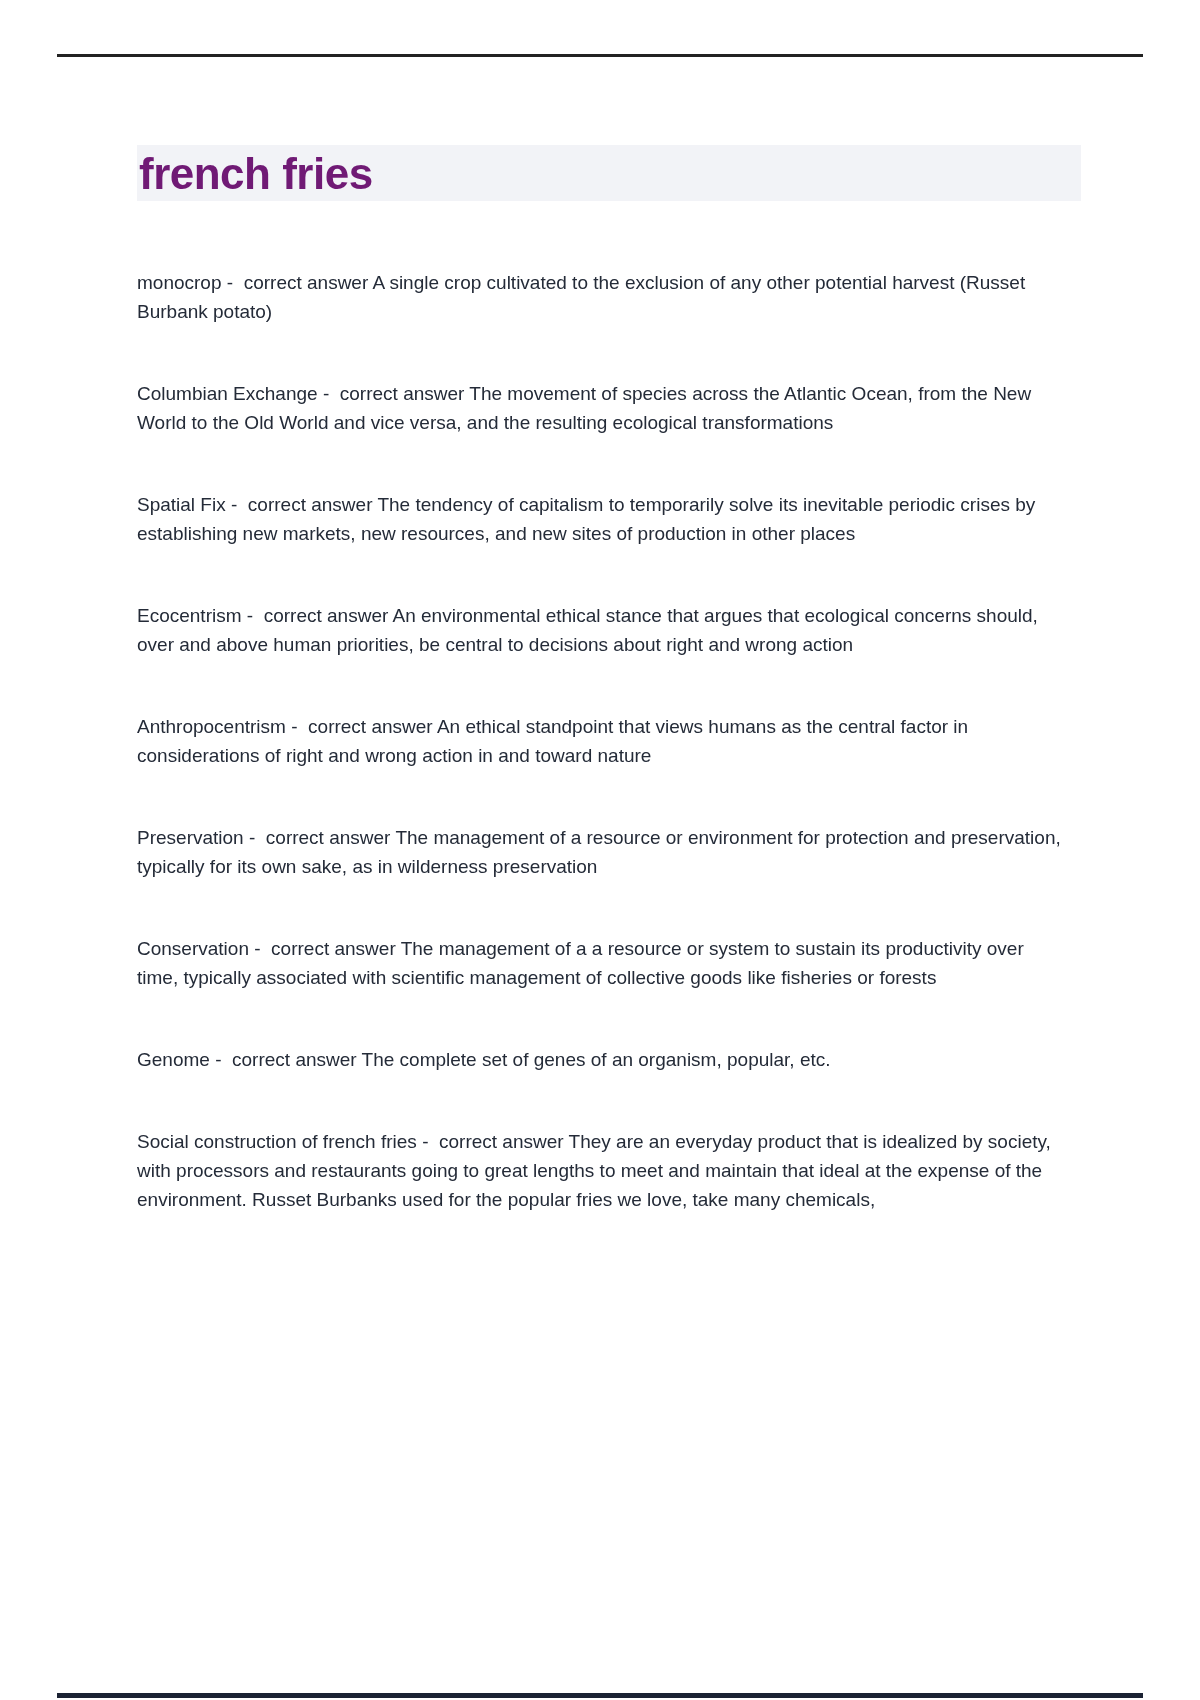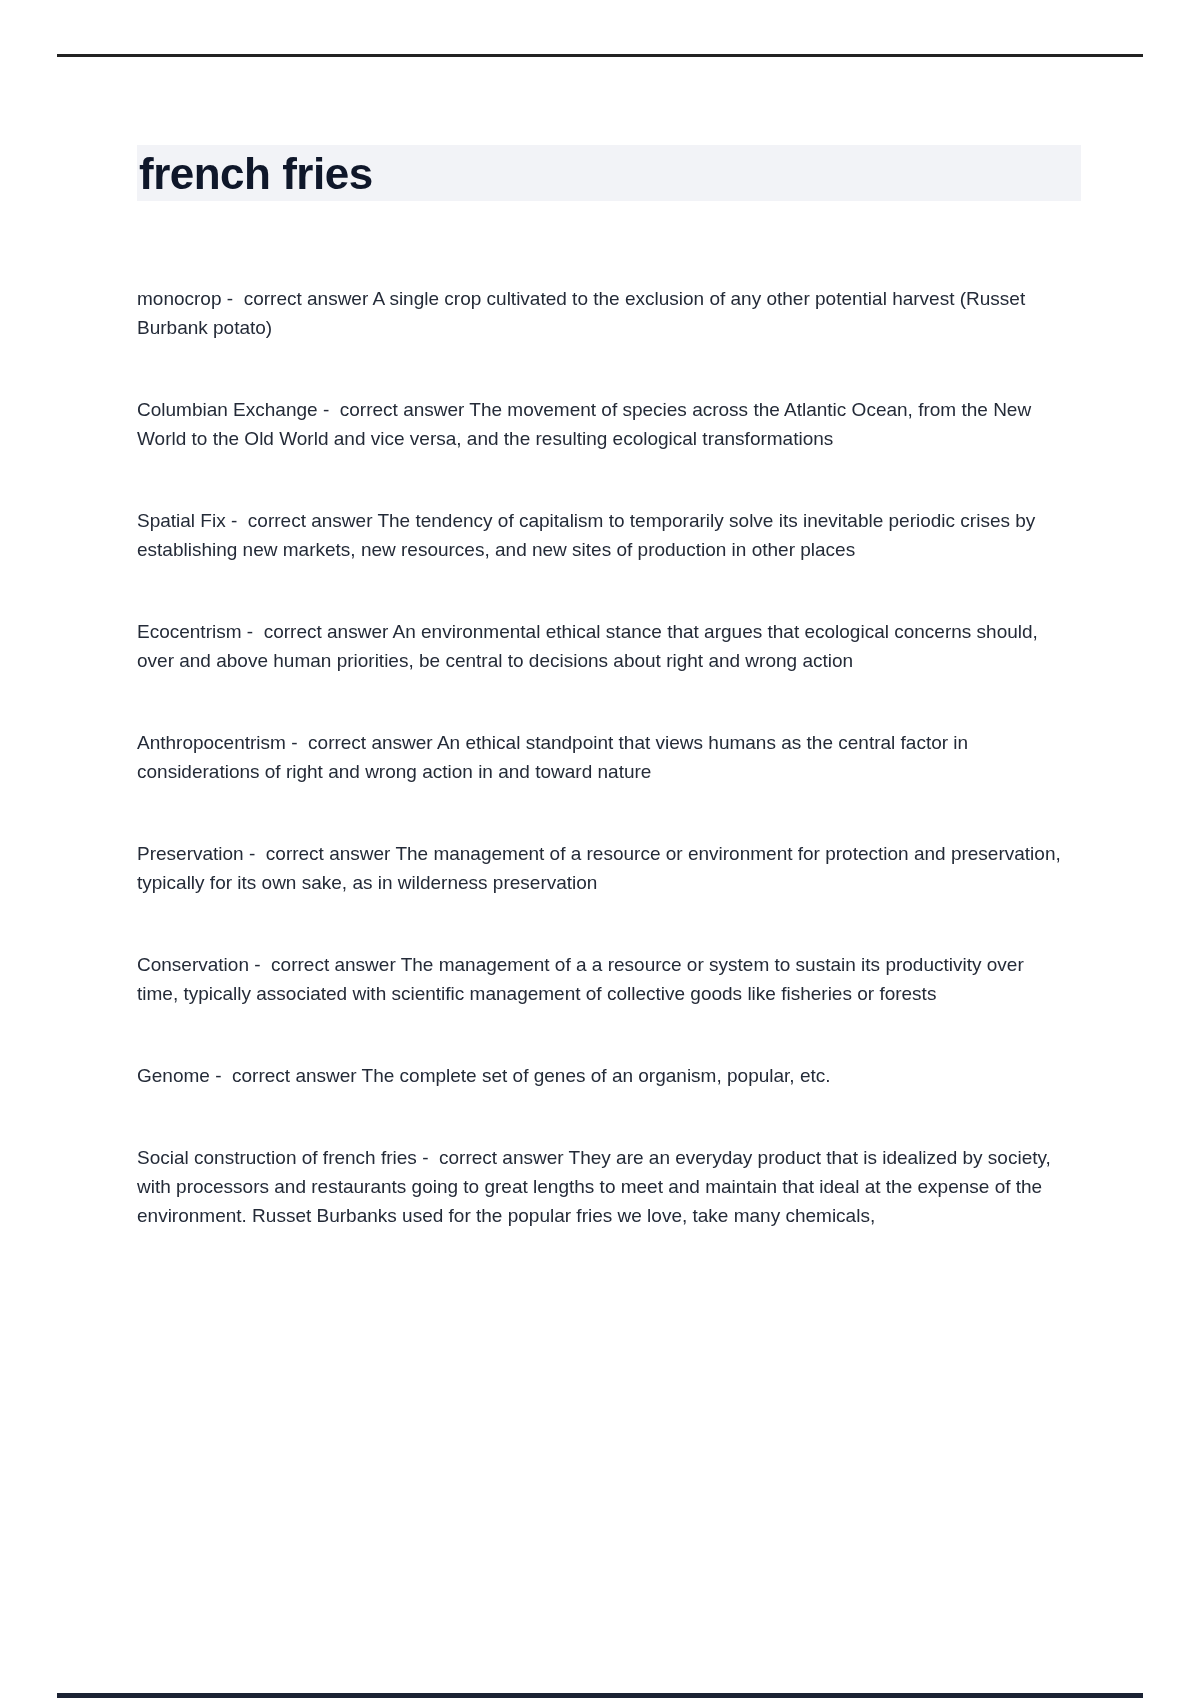--- a/index.html
+++ b/index.html
@@ -45,7 +45,7 @@
     font-weight: bold;
     line-height: 58px;
     letter-spacing: -0.5px;
-    color: #0f172a;
+    color: #701a75;
     white-space: nowrap;
   }
   .terms {

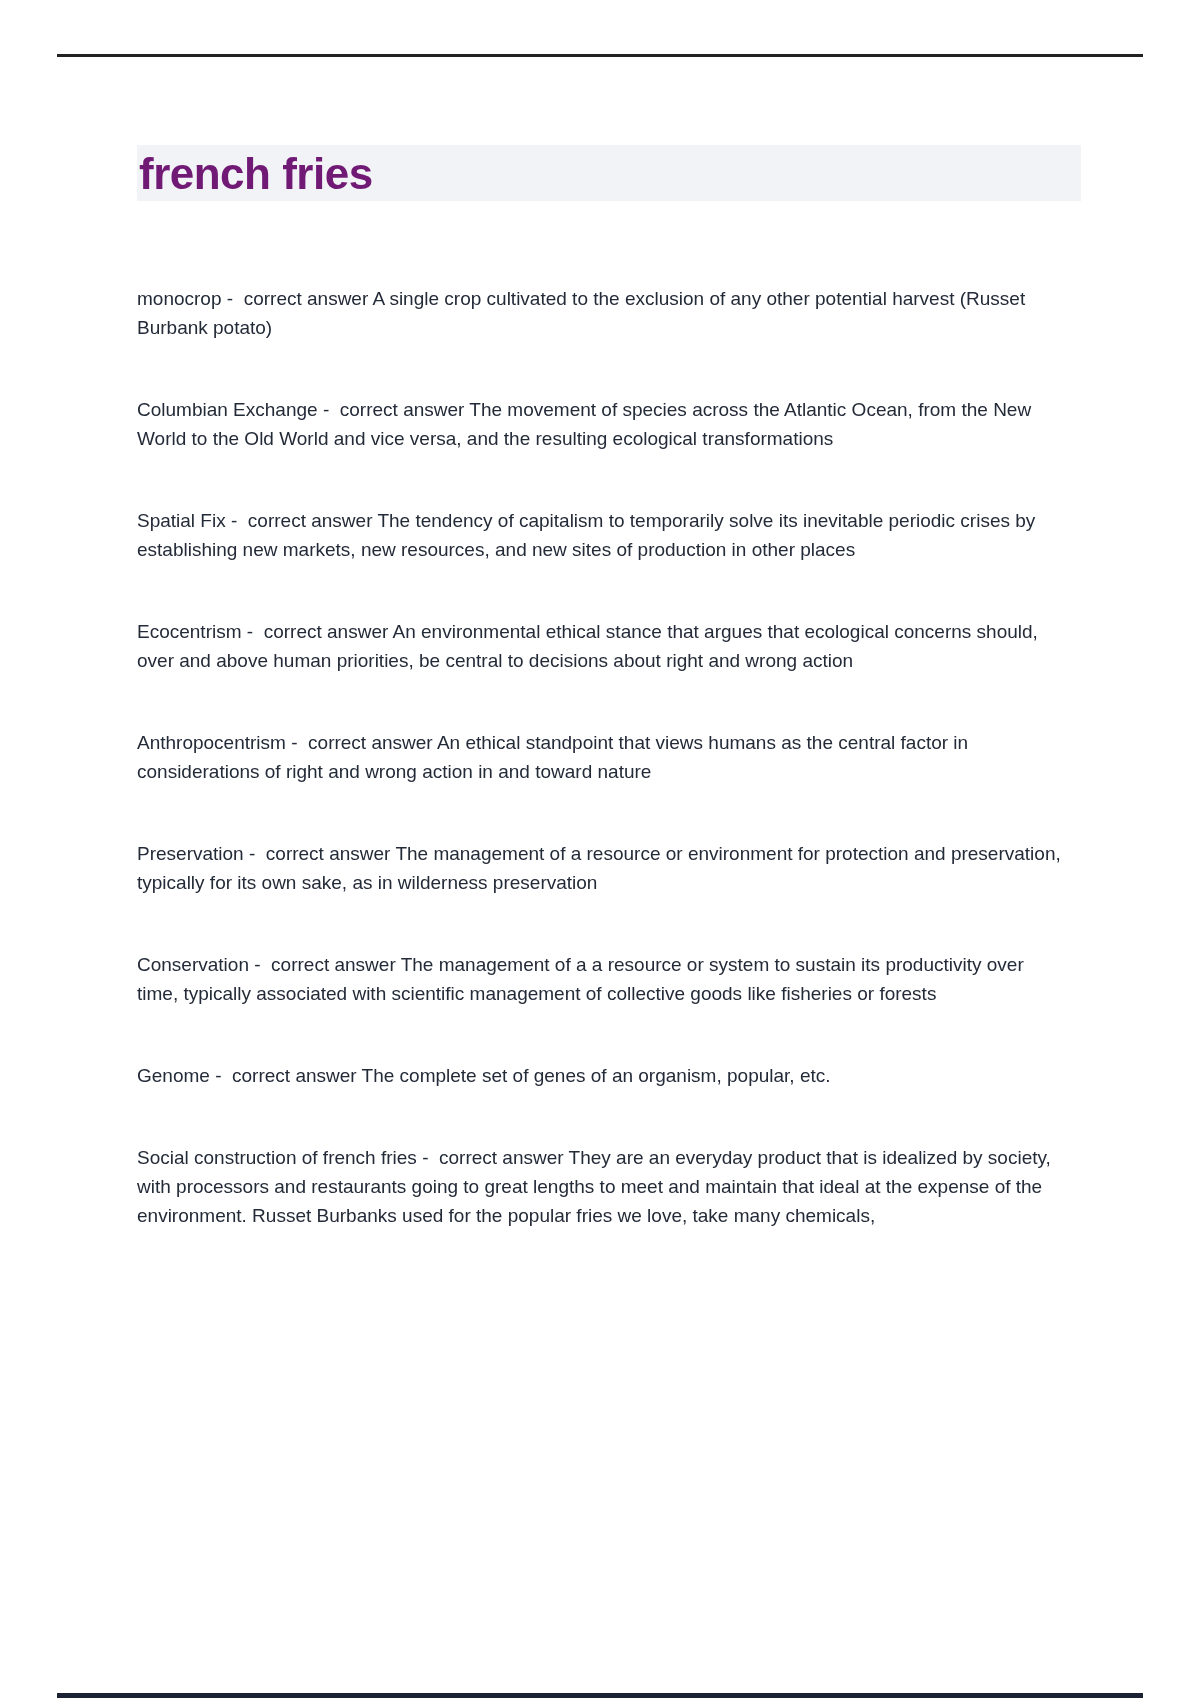--- a/index.html
+++ b/index.html
@@ -55,7 +55,7 @@
     width: 930px;
   }
   .term-entry {
-    margin: 16px 0 53px 0;
+    margin: 0 0 53px 0;
     font-size: 19px;
     line-height: 29px;
     color: #242b38;

